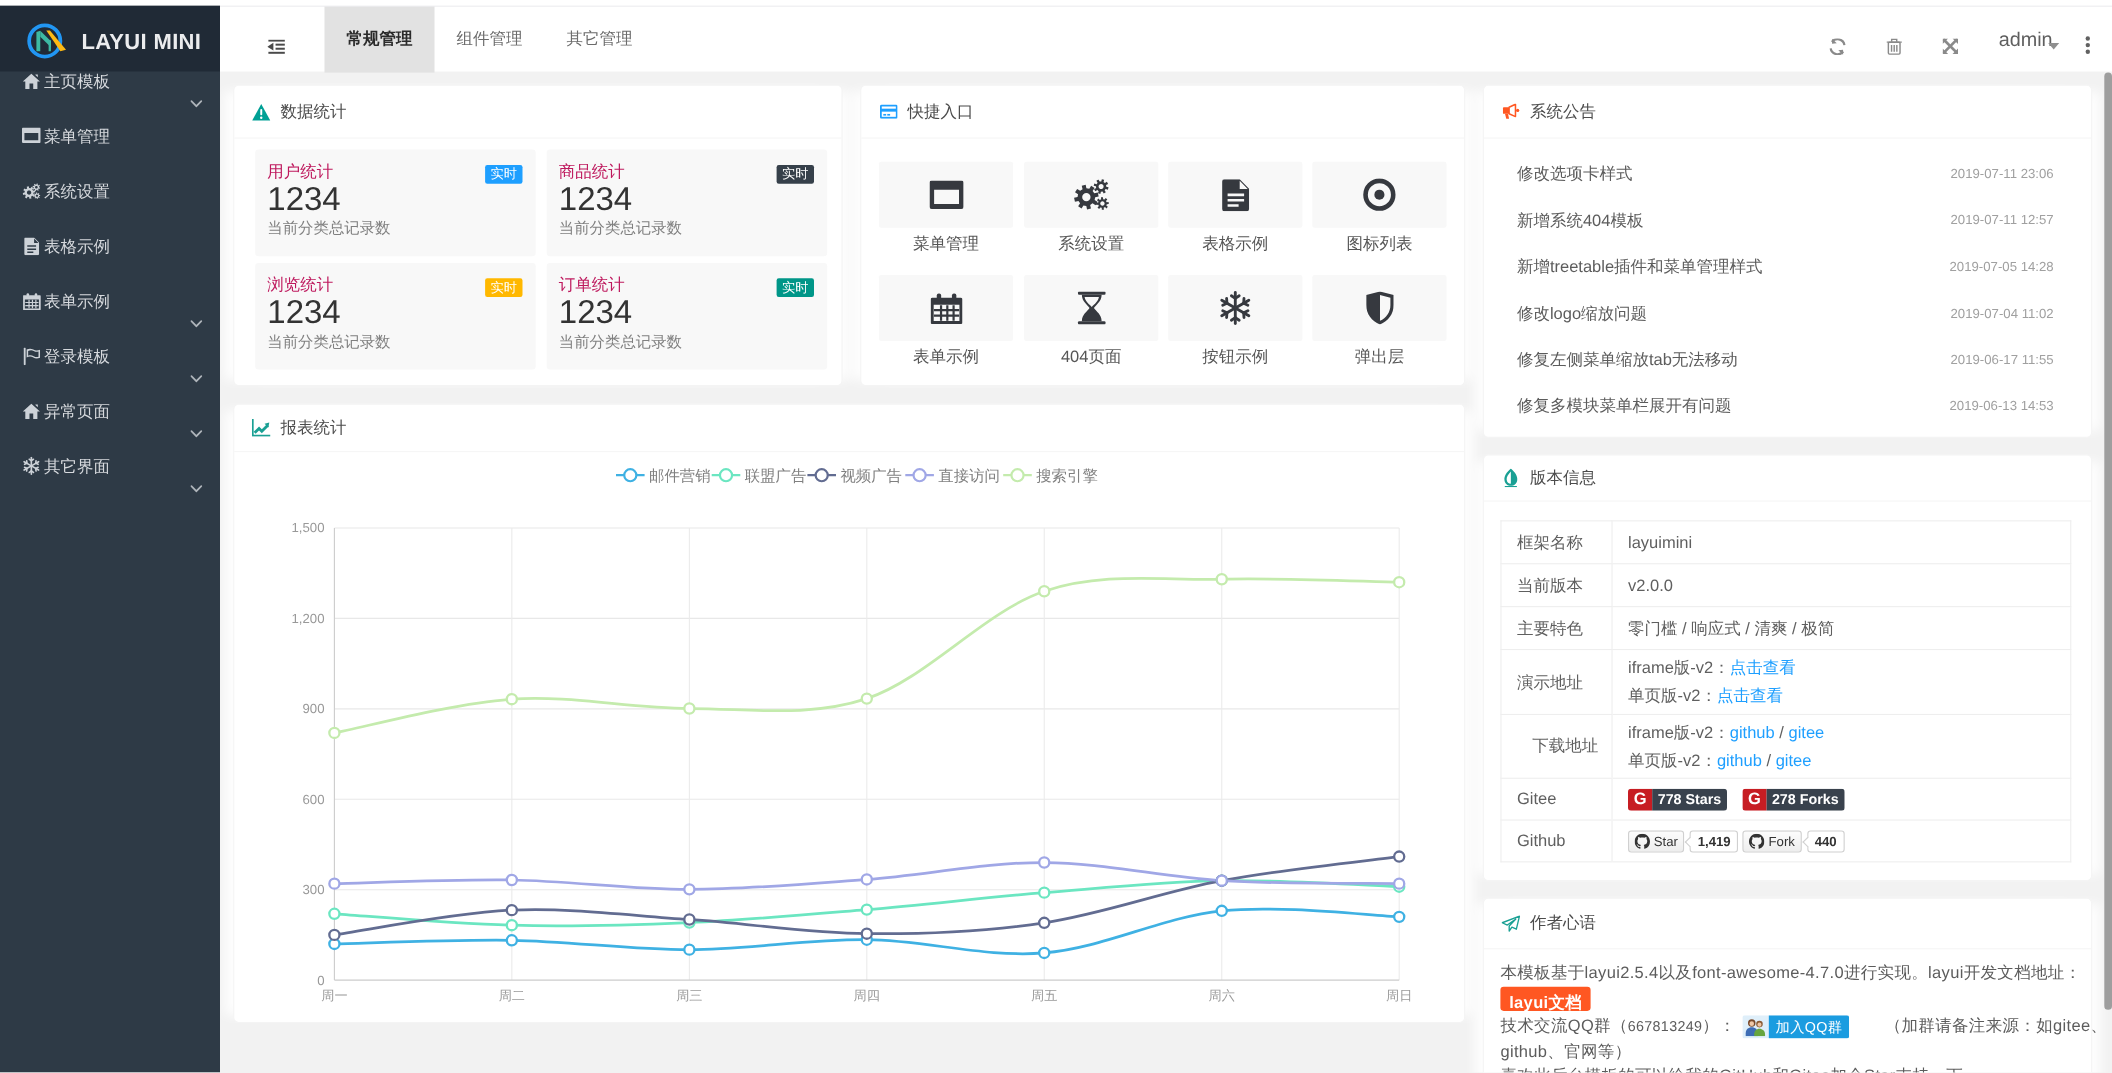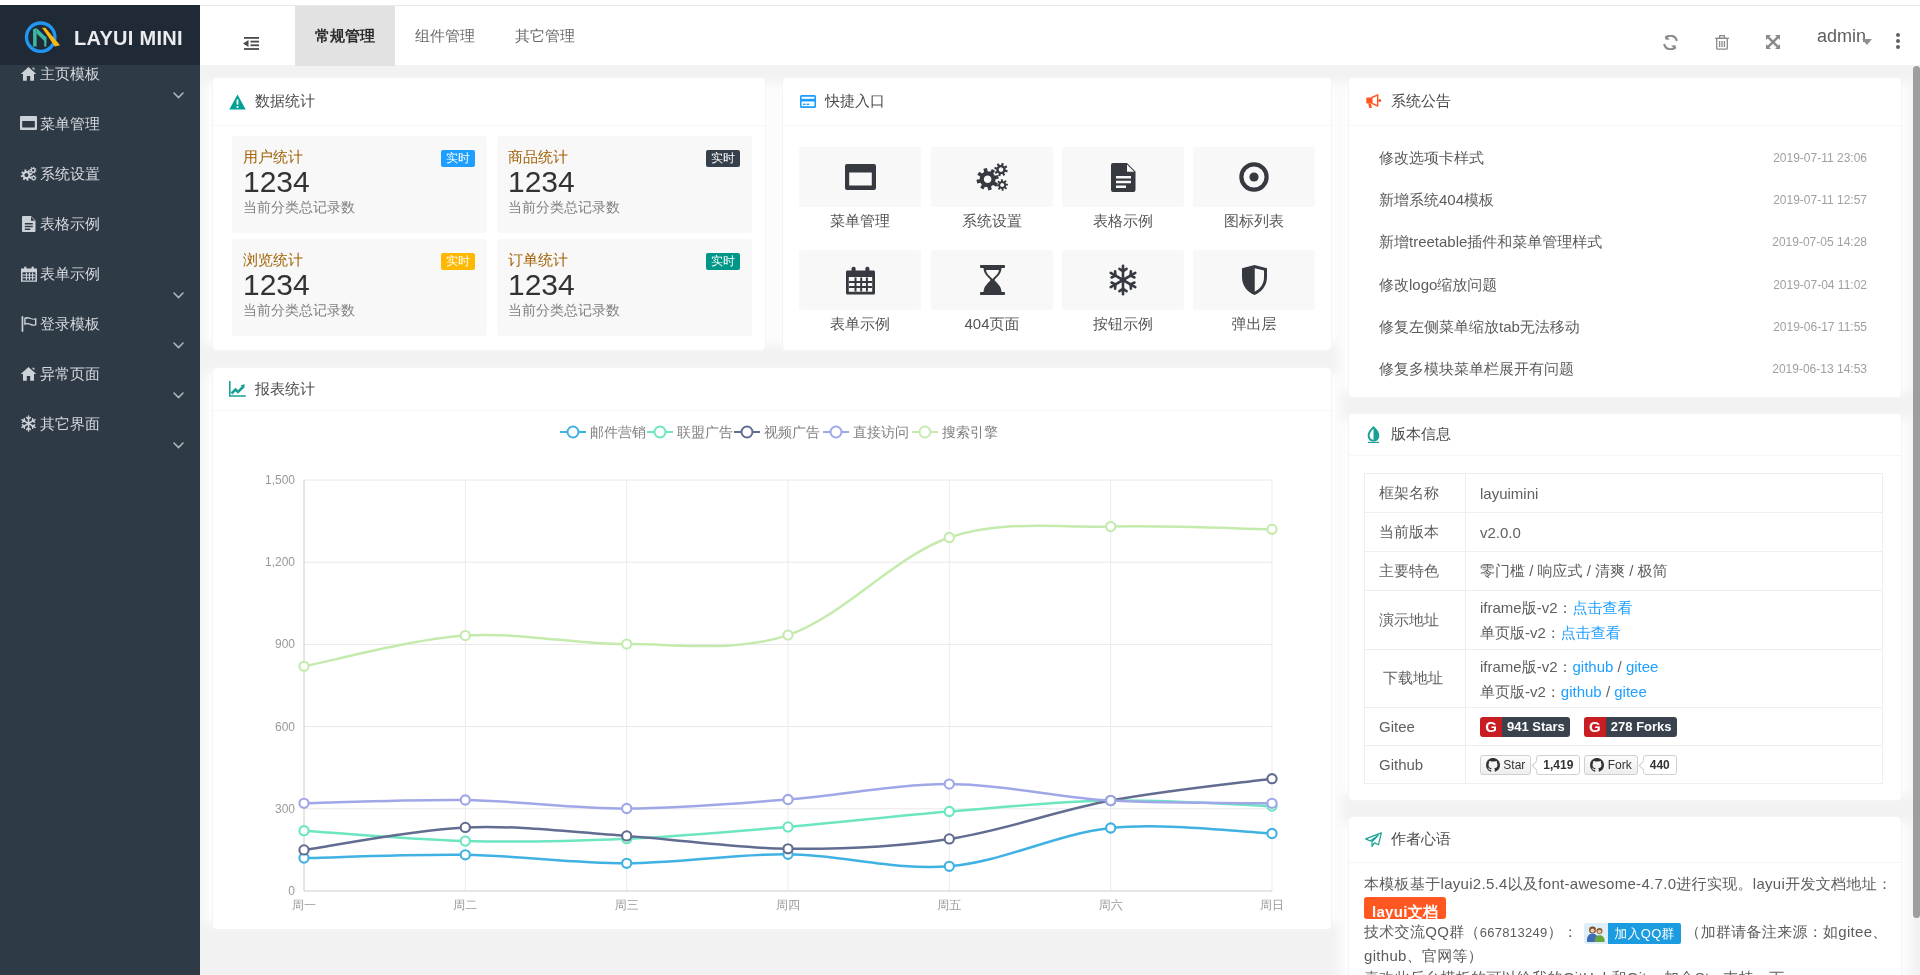--- a/index.html
+++ b/index.html
@@ -30,7 +30,7 @@
 .chead .cic{width:17px;height:17px;margin-right:9px;display:flex;align-items:center;justify-content:center}
 
 .sbox{position:absolute;background:#f8f8f8;border-radius:3px;width:255px;height:97px;padding:12px 11px}
-.sbox .st{font-size:15px;line-height:17px;color:#a16207}
+.sbox .st{font-size:15px;line-height:17px;color:#be185d}
 .sbox .sn{font-size:30px;line-height:30px;color:#333;margin-top:2px}
 .sbox .ss{font-size:14px;line-height:16px;color:#808080;margin-top:2px}
 .sbadge{position:absolute;right:12px;top:14px;height:17px;line-height:17px;padding:0 5px;border-radius:2px;color:#fff;font-size:12px}

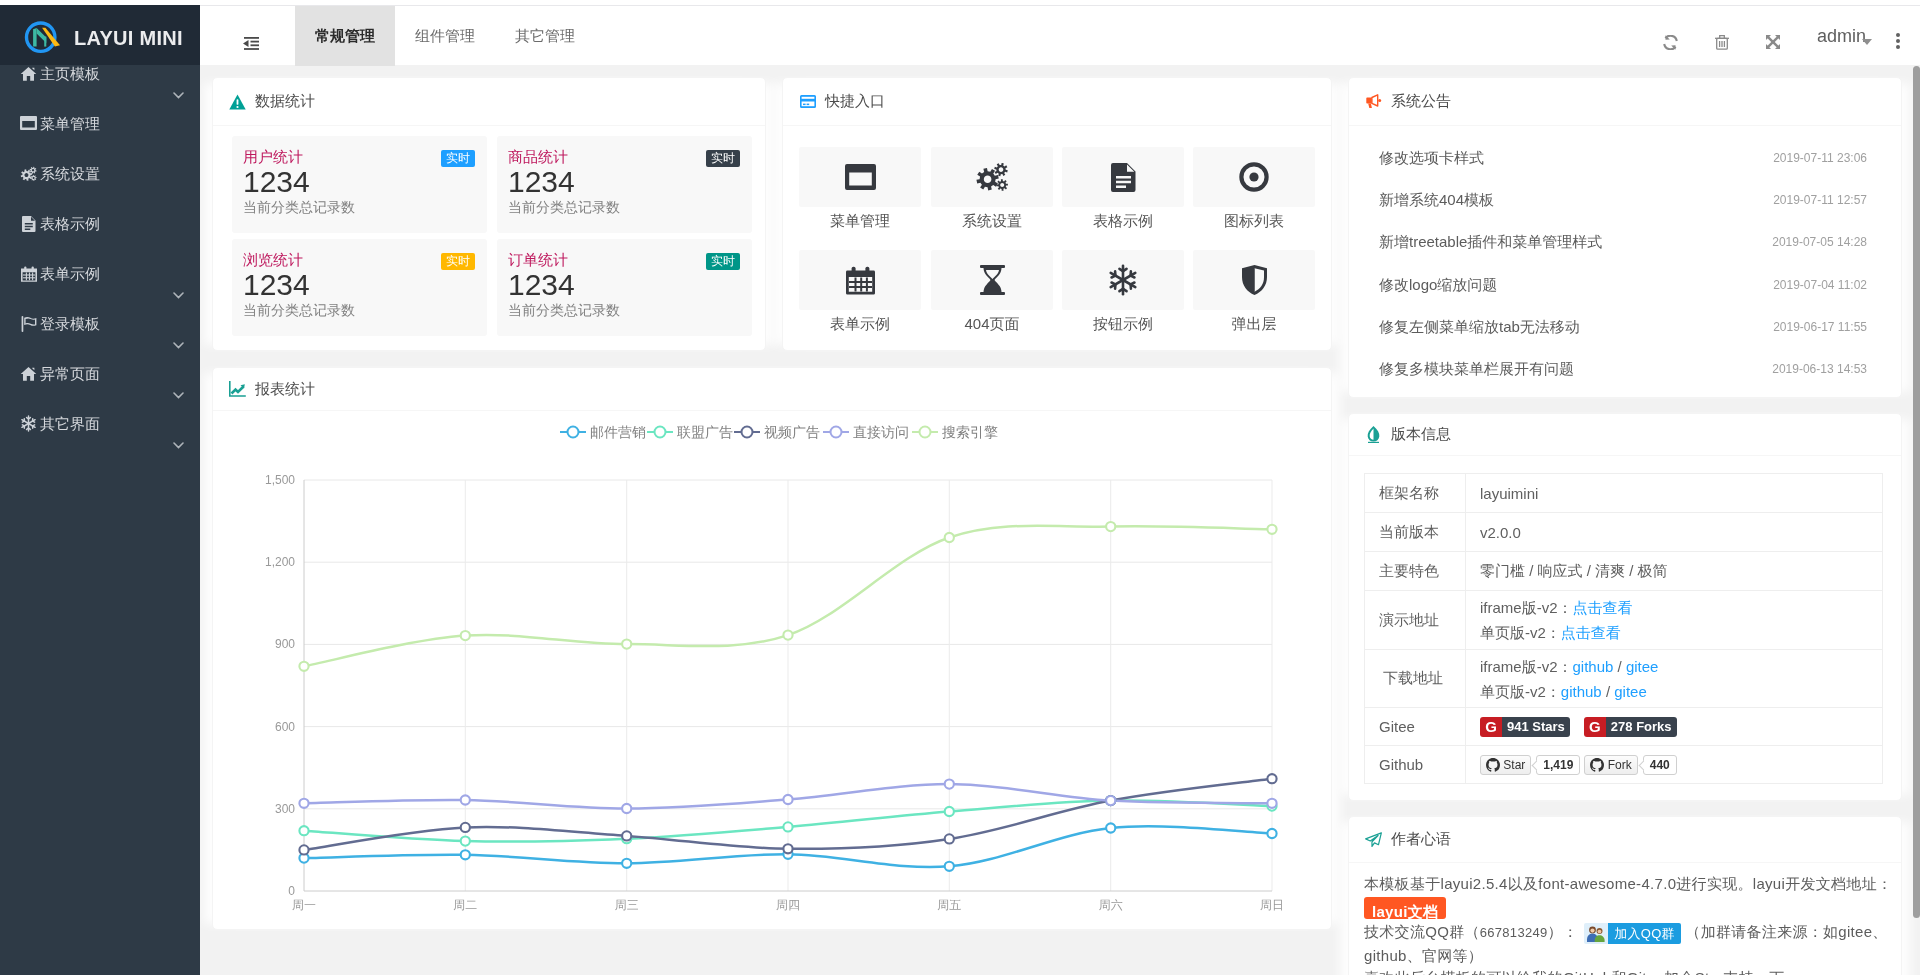--- a/index.html
+++ b/index.html
@@ -565,7 +565,7 @@
           <td style="line-height:25px">iframe版-v2：<span class="lnk">点击查看</span><br>单页版-v2：<span class="lnk">点击查看</span></td>
         </tr>
     <tr style="height:58px">
-          <td style="border-right:none;width:101px;padding-left:18px">下载地址</td>
+          <td style="border-right:none;width:101px;padding-left:28px">下载地址</td>
           <td style="line-height:25px">iframe版-v2：<span class="lnk">github</span> / <span class="lnk">gitee</span><br>单页版-v2：<span class="lnk">github</span> / <span class="lnk">gitee</span></td>
         </tr>
     <tr style="height:38px">

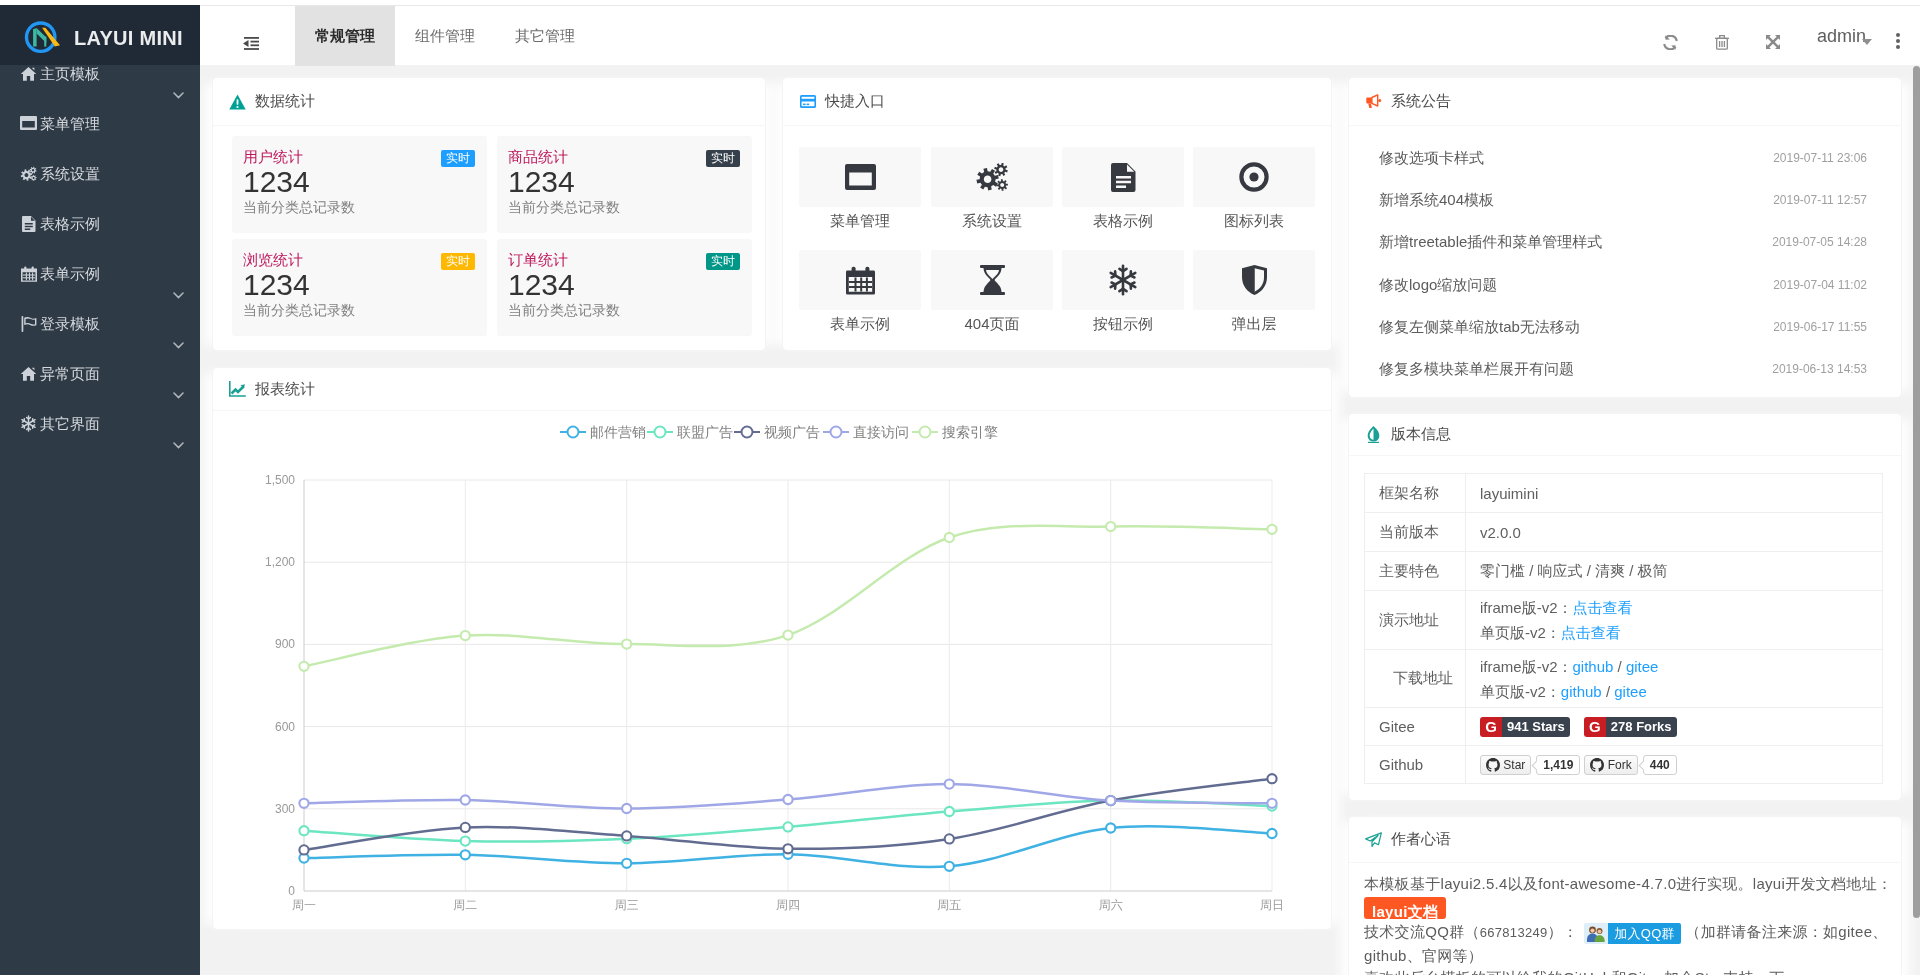--- a/index.html
+++ b/index.html
@@ -572,7 +572,7 @@
           <td style="border-right:none;width:101px;padding-left:14px">Gitee</td>
           <td><span class="gbadge" style="margin-right:14px">
               <span class="gg">G</span>
-              <span class="gt">941 Stars</span>
+              <span class="gt">778 Stars</span>
             </span><span class="gbadge">
               <span class="gg">G</span>
               <span class="gt">278 Forks</span>

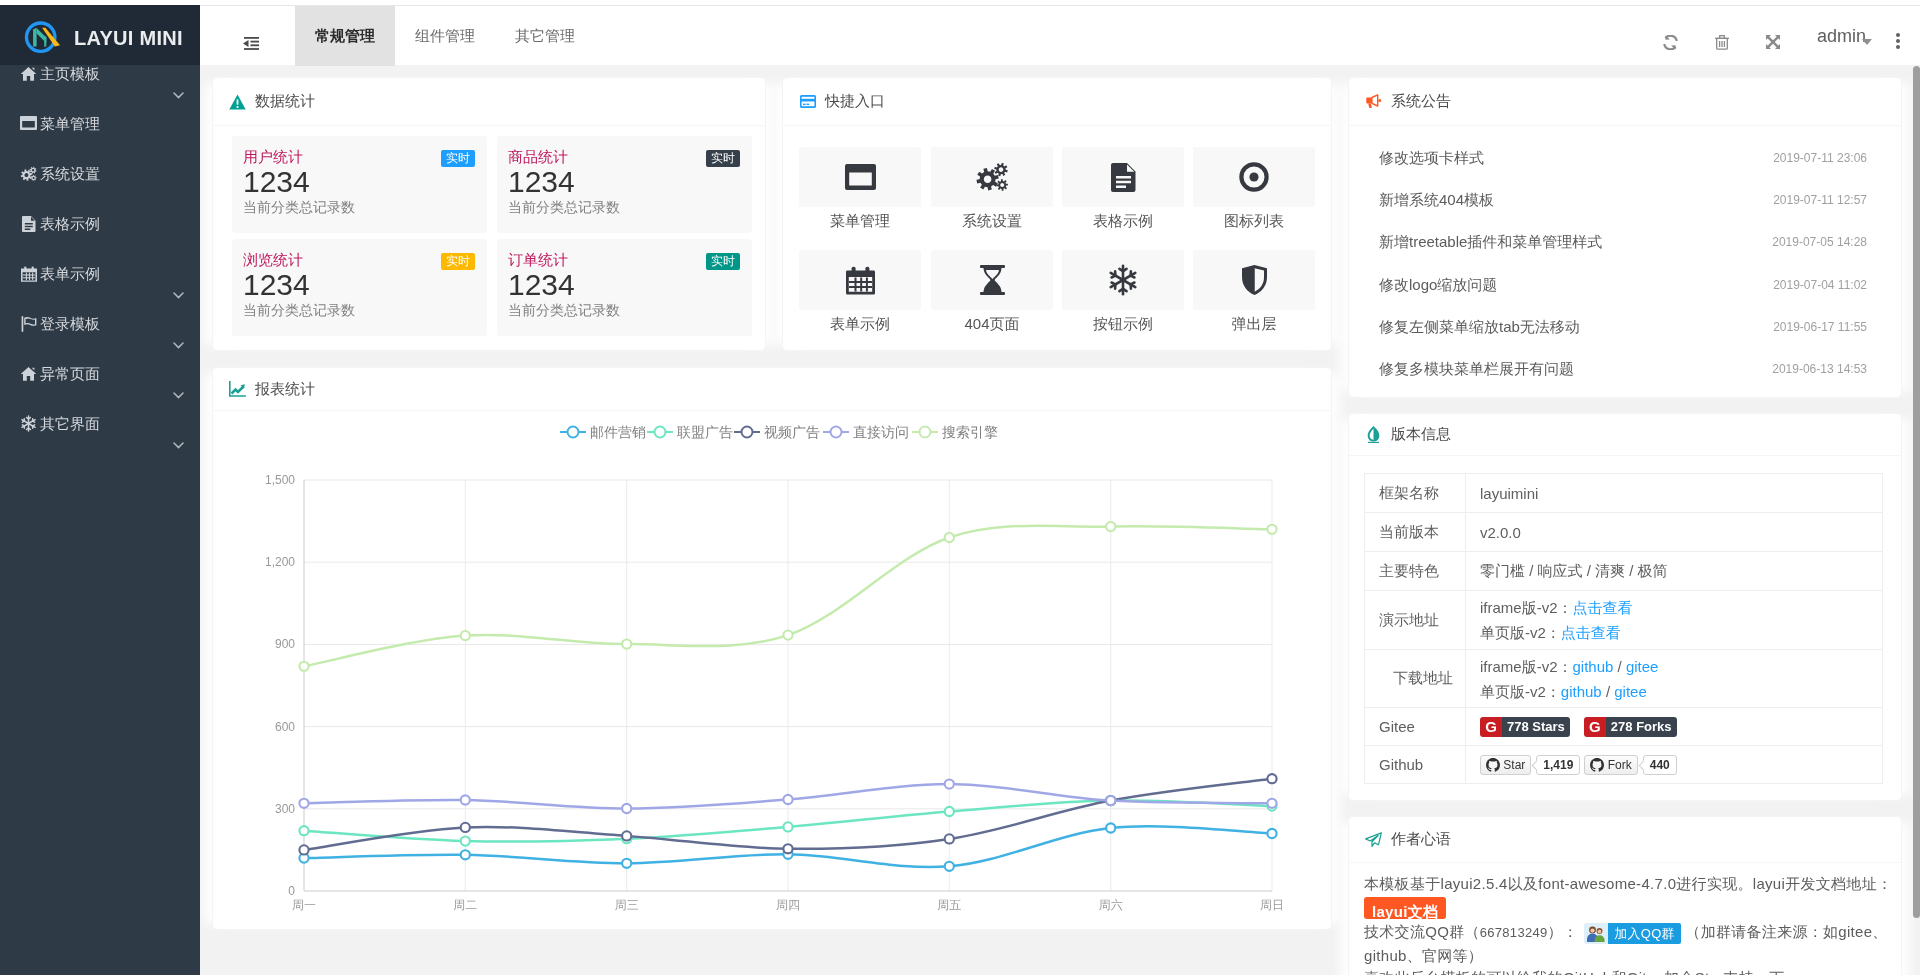--- a/index.html
+++ b/index.html
@@ -612,7 +612,7 @@
           </svg>
         </span>
         <span class="qb">加入QQ群</span>
-      </span> <span style="margin-left:0">（加群请备注来源：如gitee、</span></div>
+      </span> <span style="margin-left:28px">（加群请备注来源：如gitee、</span></div>
   <div class="aline" style="top:130px">github、官网等）</div>
   <div class="aline" style="top:152px">喜欢此后台模板的可以给我的GitHub和Gitee加个Star支持，下</div>
 </div>

